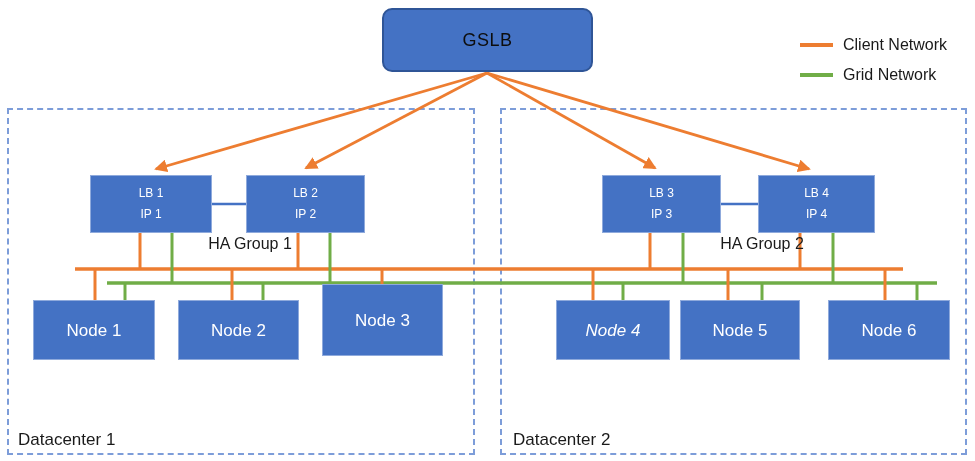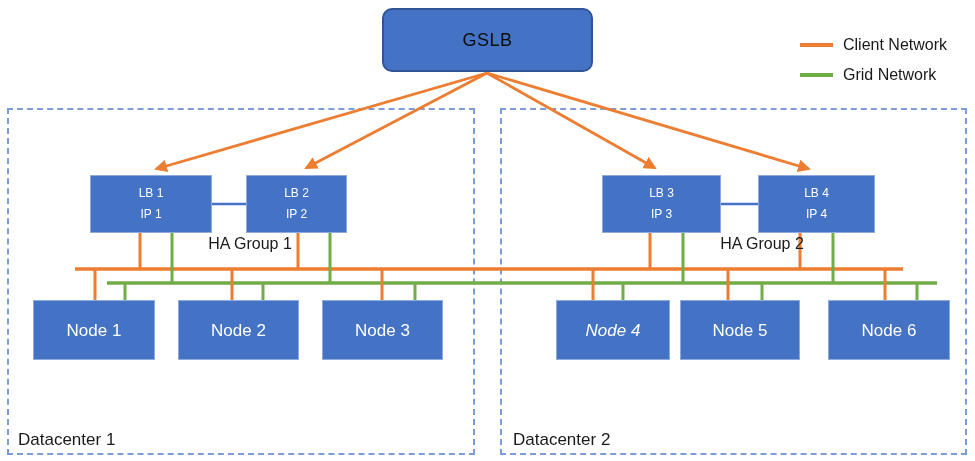--- a/index.html
+++ b/index.html
@@ -96,7 +96,7 @@
     <span>LB 1</span>
     <span>IP 1</span>
   </div>
-  <div class="box" style="left:246px;top:175px;width:101px;height:58px;">
+  <div class="box" style="left:246px;top:175px;width:119px;height:58px;">
     <span>LB 2</span>
     <span>IP 2</span>
   </div>

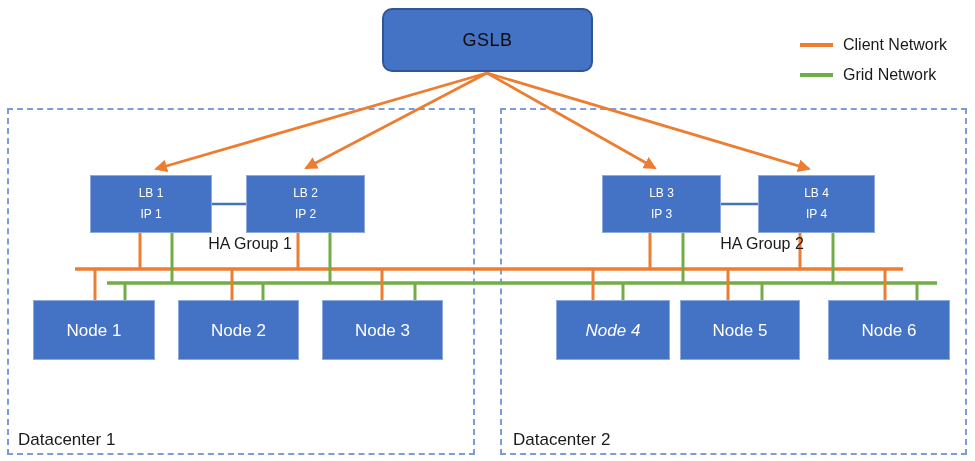--- a/index.html
+++ b/index.html
@@ -118,7 +118,7 @@
   <div class="box node" style="left:178px;top:300px;width:121px;height:60px;">
     <span>Node 2</span>
   </div>
-  <div class="box node" style="left:322px;top:300px;width:121px;height:60px;">
+  <div class="box node" style="left:322px;top:284px;width:121px;height:72px;">
     <span>Node 3</span>
   </div>
 

